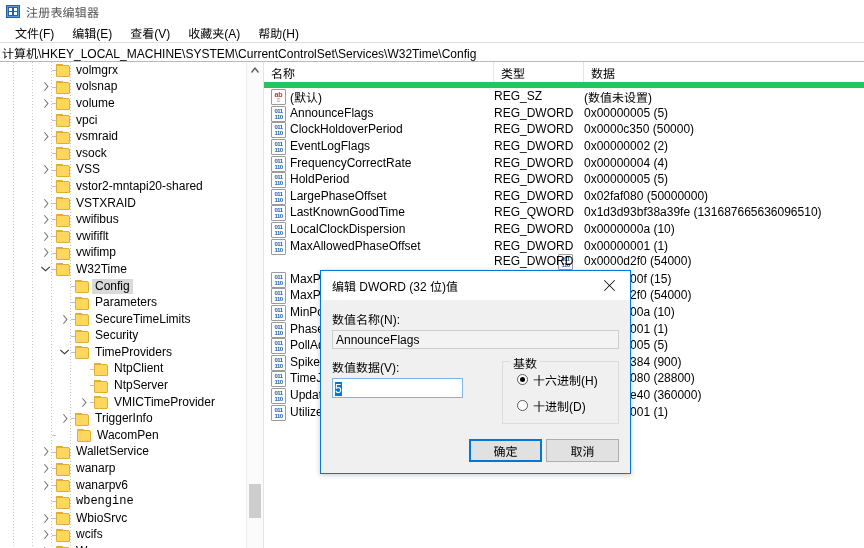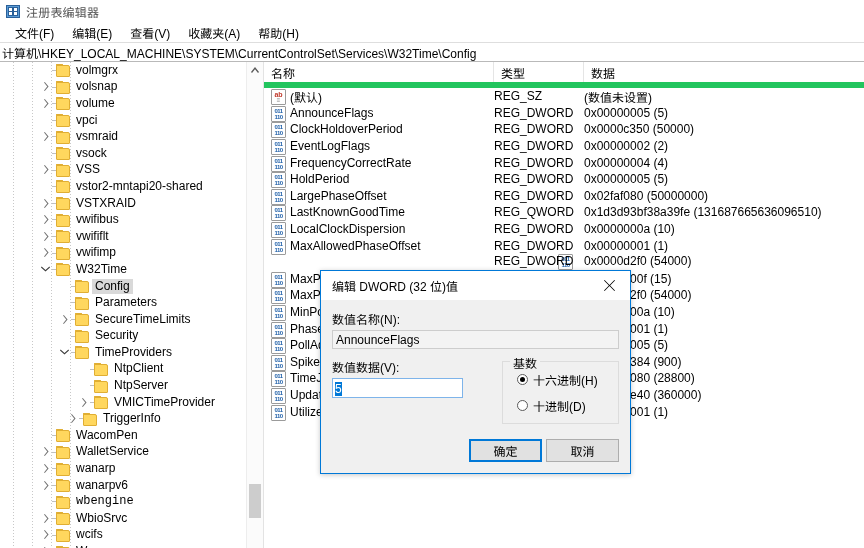--- a/index.html
+++ b/index.html
@@ -377,7 +377,7 @@
             </span>
             <span class="tlabel">VMICTimeProvider</span>
           </div>
-          <div class="trow" style="padding-left: 58px; margin-left: 8px;">
+          <div class="trow" style="padding-left: 58px;">
             <span class="twist">
               <svg width="6" height="9" viewBox="0 0 6 9">
                 <path d="M1 0.6 L1.8 0 L5.6 4.5 L1.8 9 L1 8.4 L4.2 4.5 Z" fill="#767676"></path>

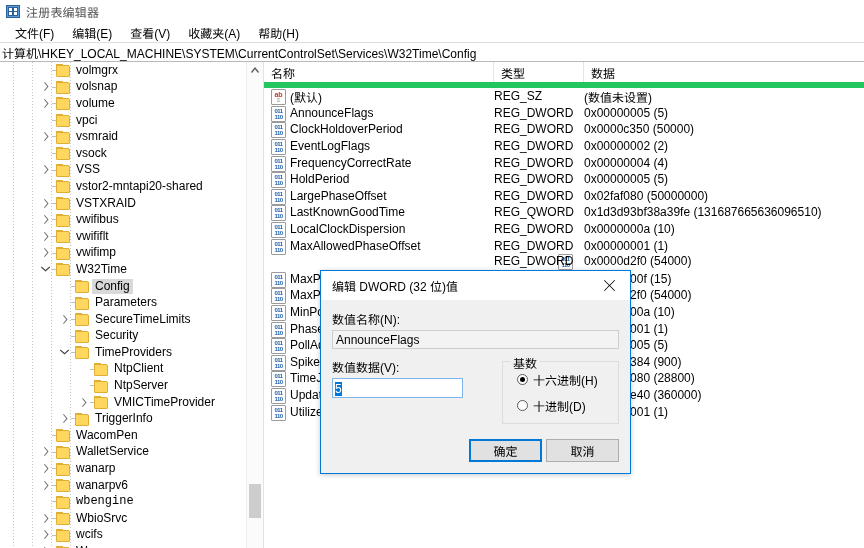--- a/index.html
+++ b/index.html
@@ -390,7 +390,7 @@
             </span>
             <span class="tlabel">TriggerInfo</span>
           </div>
-          <div class="trow" style="padding-left: 39px; text-align: right;">
+          <div class="trow" style="padding-left: 60px; text-align: right;">
             <span class="twist"></span>
             <span class="dash" style="left: 52px; top: 8px;"></span>
             <span class="tfold" style="margin-left: 4px;">

